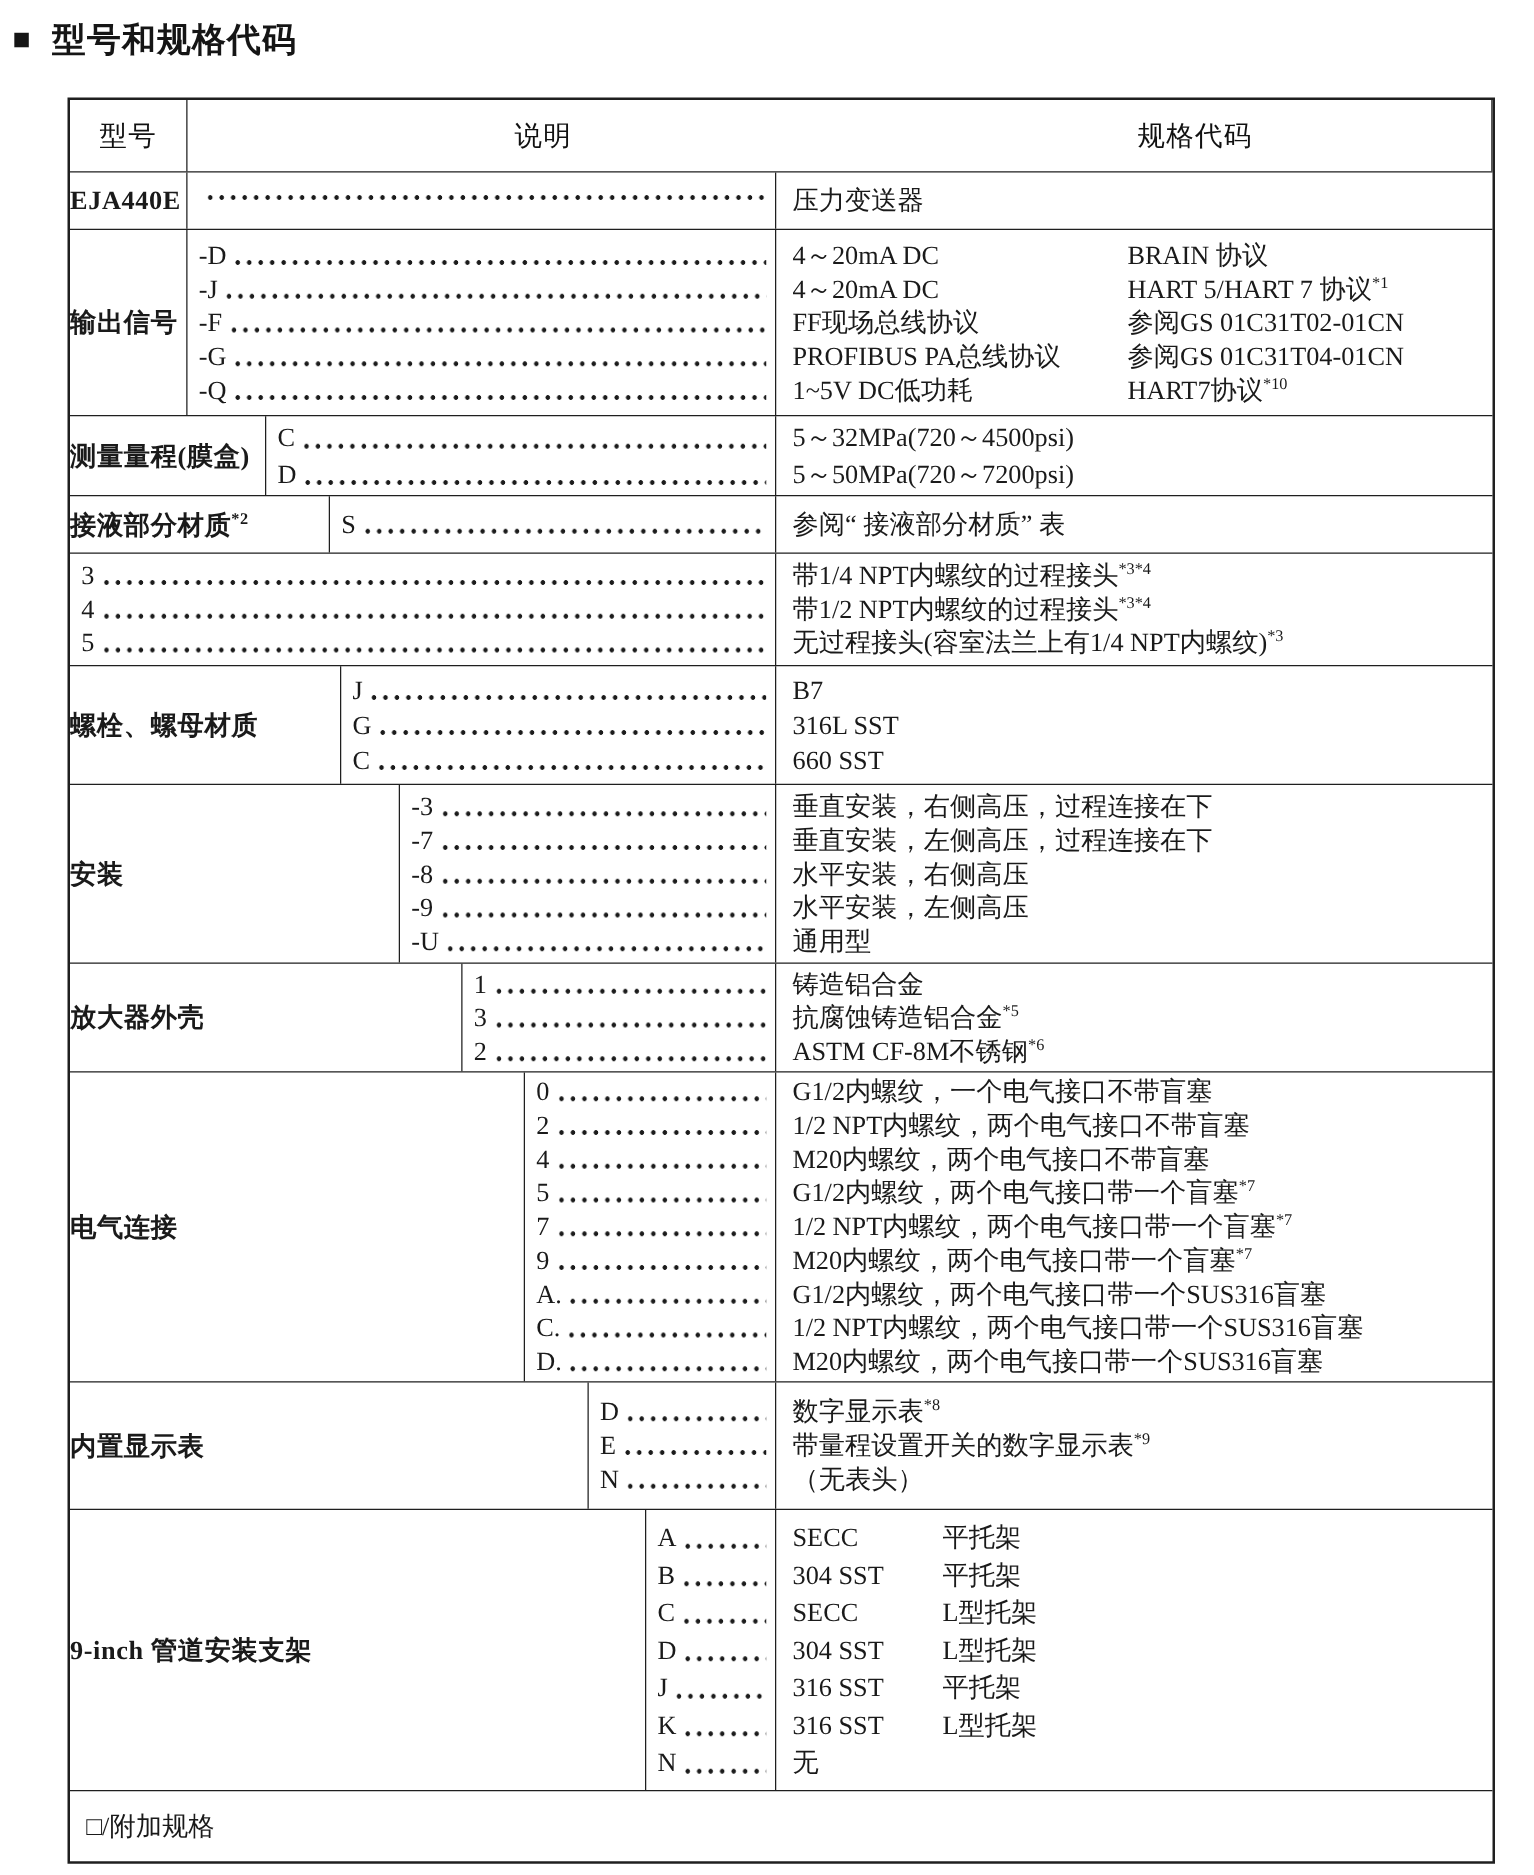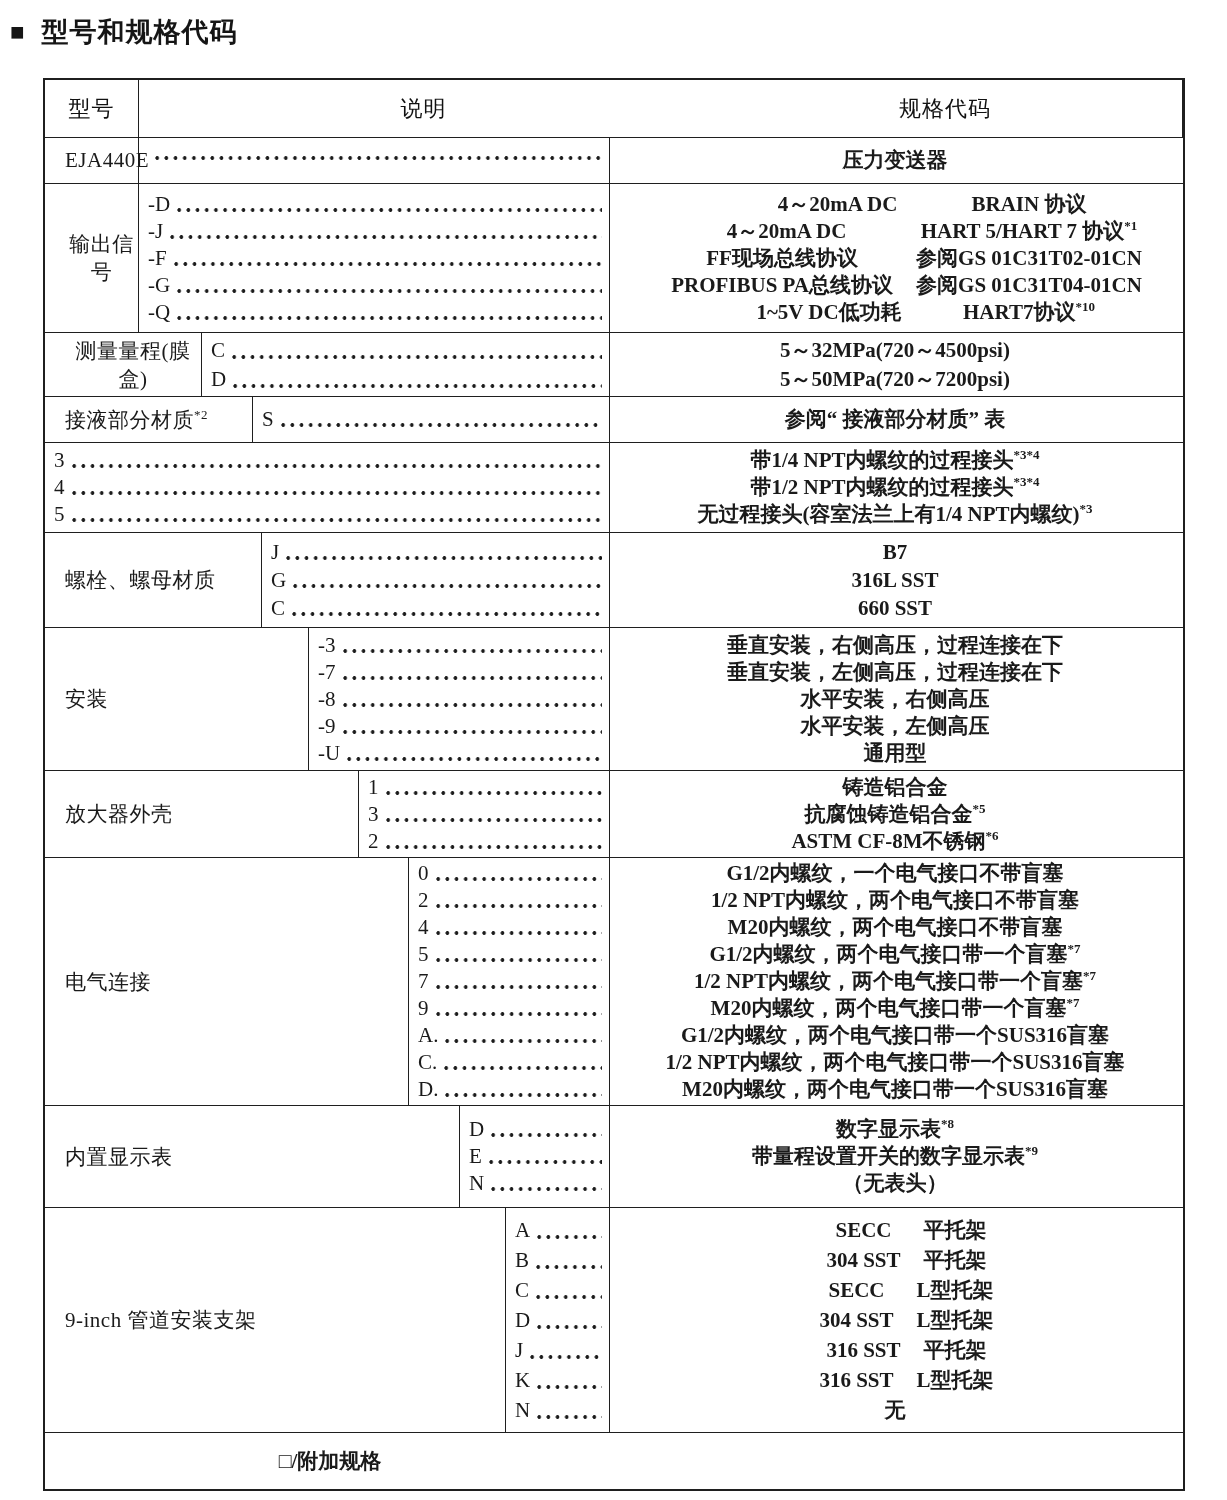--- a/index.html
+++ b/index.html
@@ -17,10 +17,9 @@
   }
   .doc-title .marker{font-size:24px;line-height:1;}
   .spec-table{
-    position:absolute;left:43px;top:78px;width:1142px;
+    position:absolute;left:54px;top:78px;width:1142px;
     border:2px solid #1f1f1f;box-sizing:border-box;
     font-size:21px;
-    text-align:center;
   }
   .hrow{display:flex;height:57px;box-sizing:border-box;}
   .hcell{

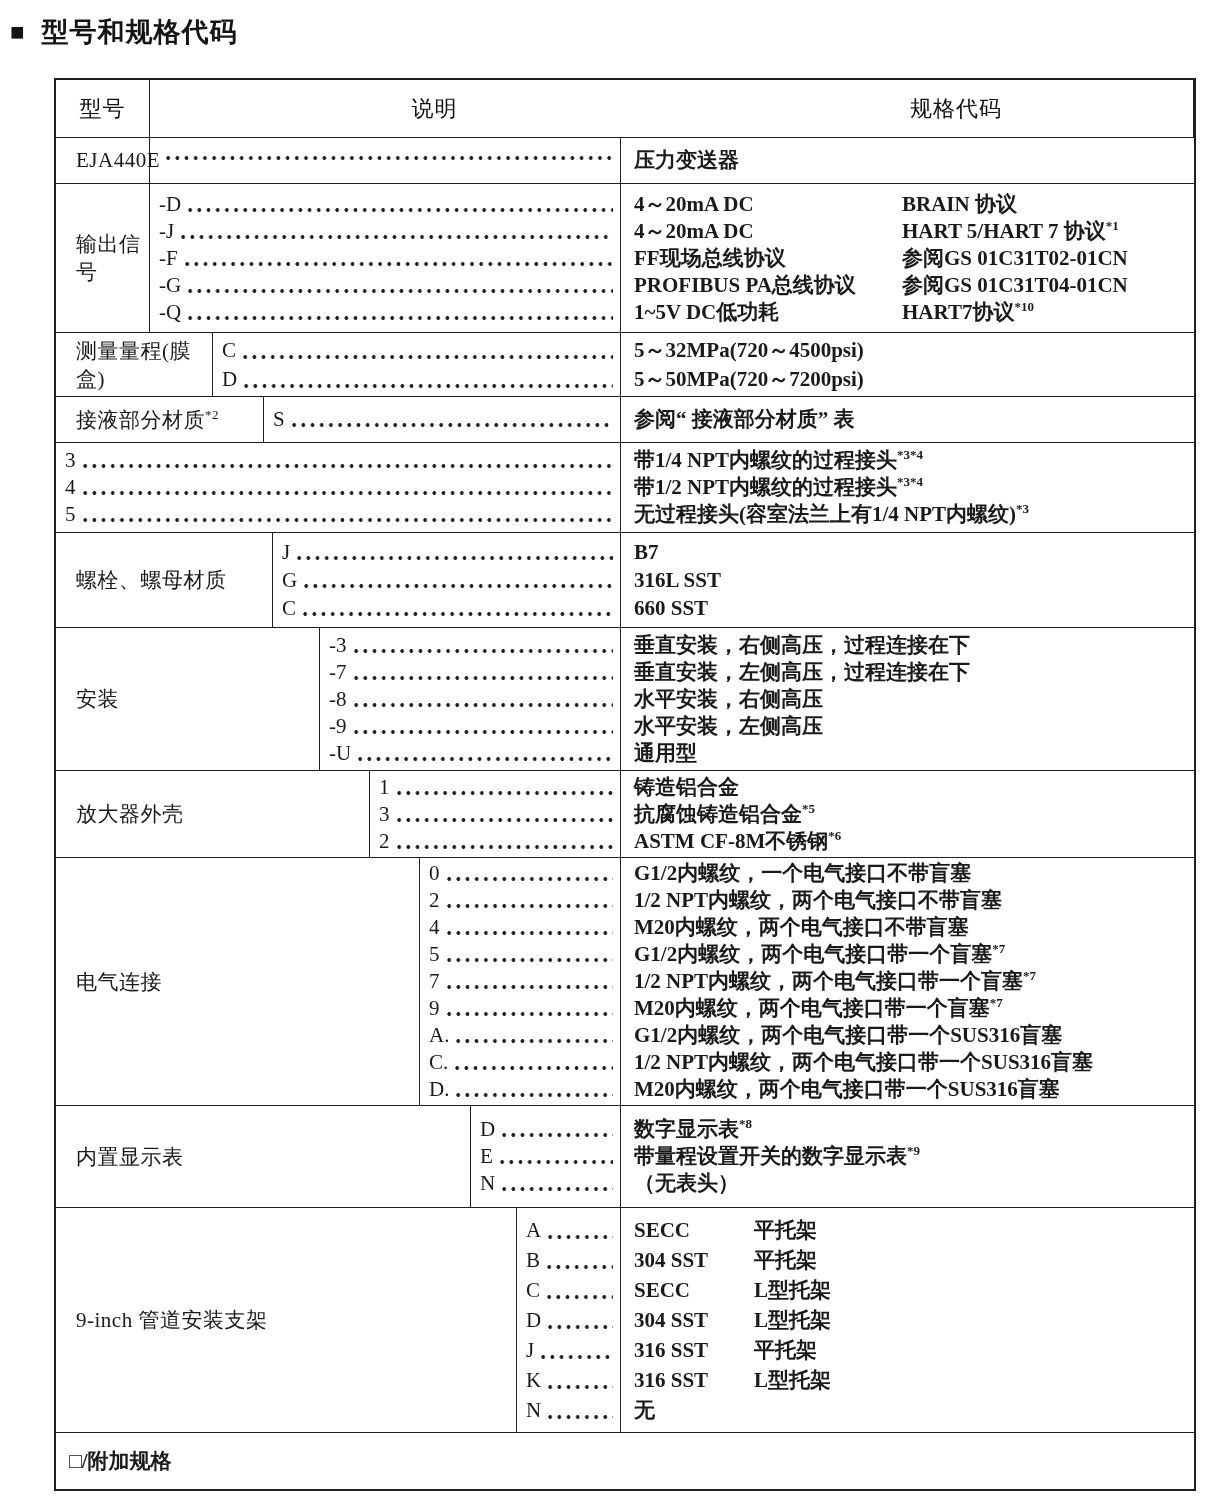--- a/index.html
+++ b/index.html
@@ -32,7 +32,7 @@
   .row{display:flex;border-top:1.5px solid #1f1f1f;box-sizing:border-box;}
   .cl{ 
     box-sizing:border-box;border-right:1.5px solid #1f1f1f;
-    display:flex;align-items:center;padding-left:20px;letter-spacing:0.5px;
+    display:flex;align-items:center;padding-left:0;letter-spacing:0.5px;font-weight:bold;
   }
   .cc{ 
     flex:1;box-sizing:border-box;border-right:1.5px solid #1f1f1f;

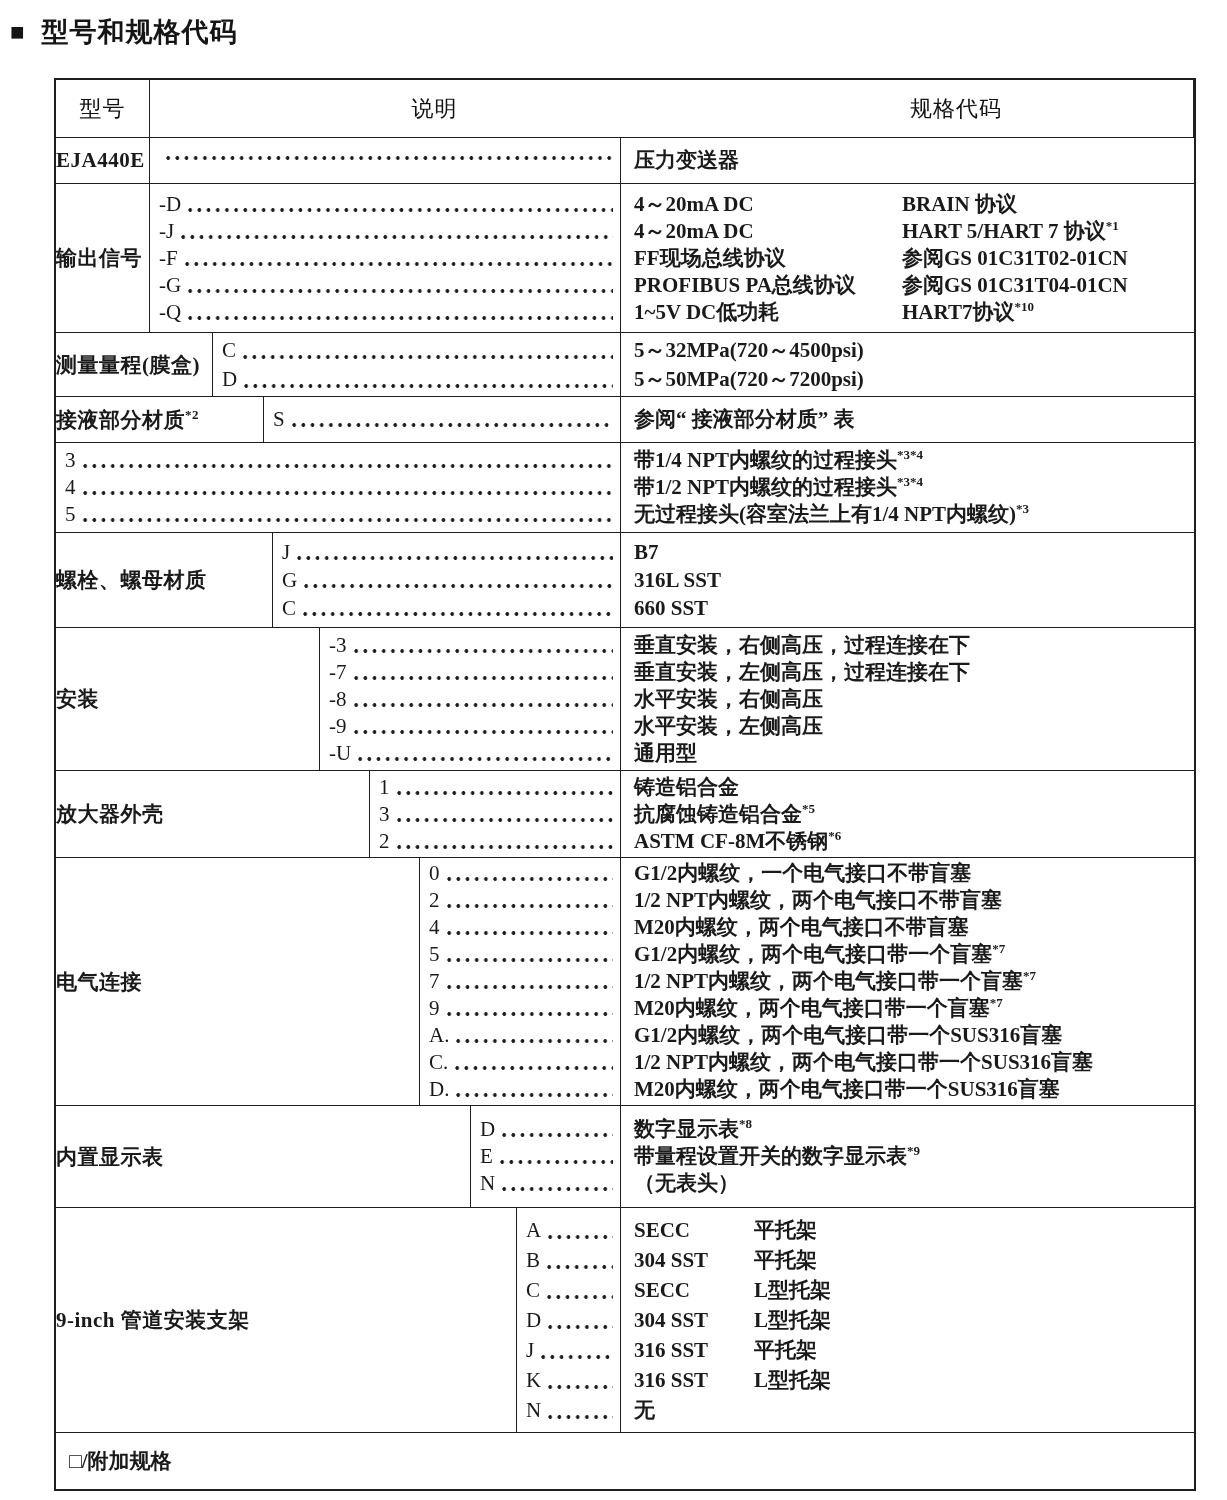--- a/index.html
+++ b/index.html
@@ -42,7 +42,7 @@
   .cd{ 
     width:573px;box-sizing:border-box;
     display:flex;flex-direction:column;justify-content:center;
-    padding-left:13px;padding-right:16px;font-weight:bold;
+    padding-left:13px;padding-right:16px;
   }
   .line{display:flex;line-height:27px;}
   .dline{line-height:27px;white-space:nowrap;}

